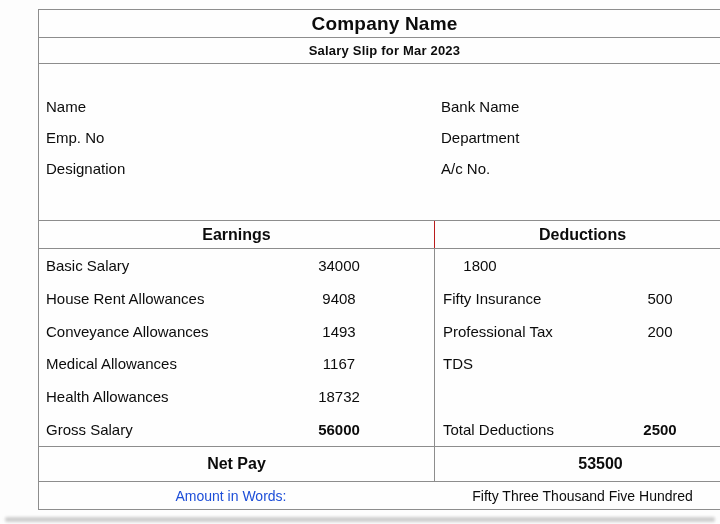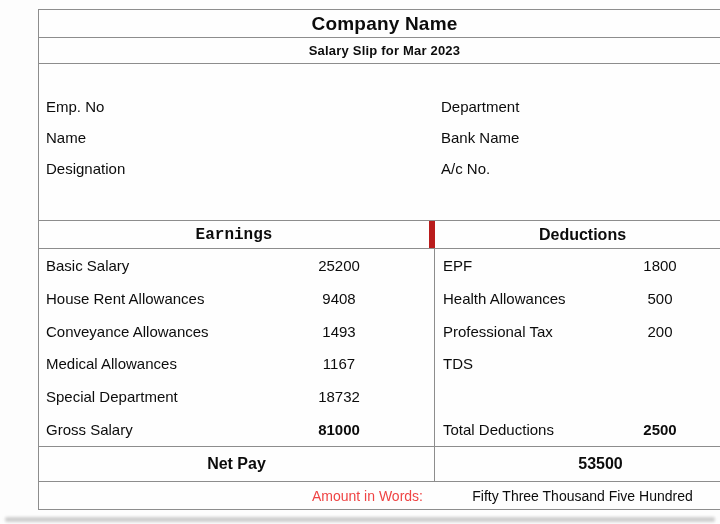--- a/index.html
+++ b/index.html
@@ -87,8 +87,8 @@
 
   <div class="row info-section">
     <div class="info-col left">
+      <div>Name</div>
       <div>Emp. No</div>
-      <div>Name</div>
       <div>Designation</div>
     </div>
     <div class="info-col right">

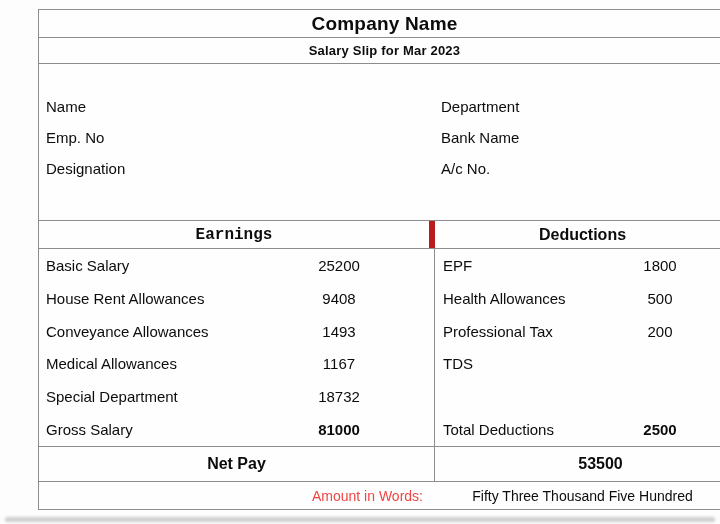--- a/index.html
+++ b/index.html
@@ -92,8 +92,8 @@
       <div>Designation</div>
     </div>
     <div class="info-col right">
+      <div>Bank Name</div>
       <div>Department</div>
-      <div>Bank Name</div>
       <div>A/c No.</div>
     </div>
   </div>

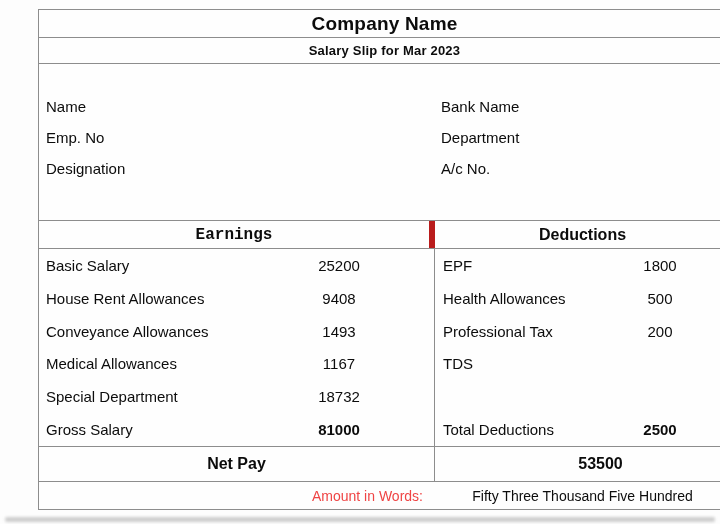--- a/index.html
+++ b/index.html
@@ -40,7 +40,7 @@
     display:flex;align-items:center;justify-content:center;
     box-sizing:border-box;
   }
-  .th-cell.left{width:396px;border-right:6px solid #b91c1c;font-family:Liberation Mono, monospace;}
+  .th-cell.left{width:396px;border-right:1px solid #b91c1c;}
   .th-cell.right{flex:1;}
   .data-area{
     height:198px;display:flex;font-size:15px;

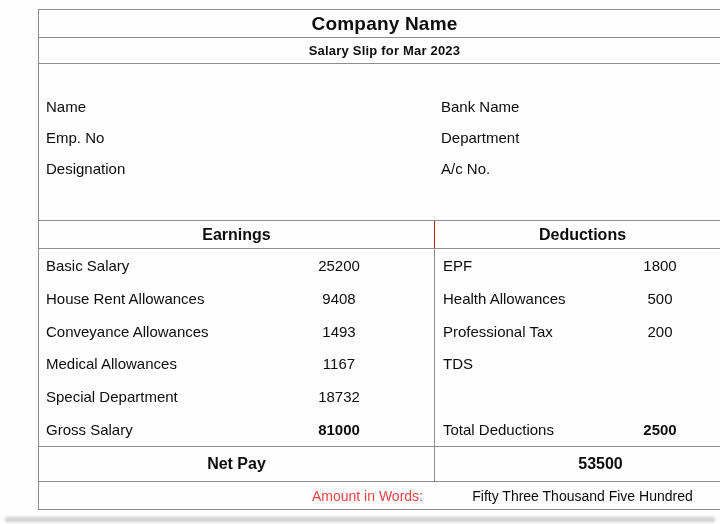--- a/index.html
+++ b/index.html
@@ -107,7 +107,7 @@
     <div class="data-col left">
       <div class="item-row">
         <span class="item-label">Basic Salary</span>
-        <span class="item-value">25200</span>
+        <span class="item-value">34000</span>
       </div>
       <div class="item-row">
         <span class="item-label">House Rent Allowances</span>

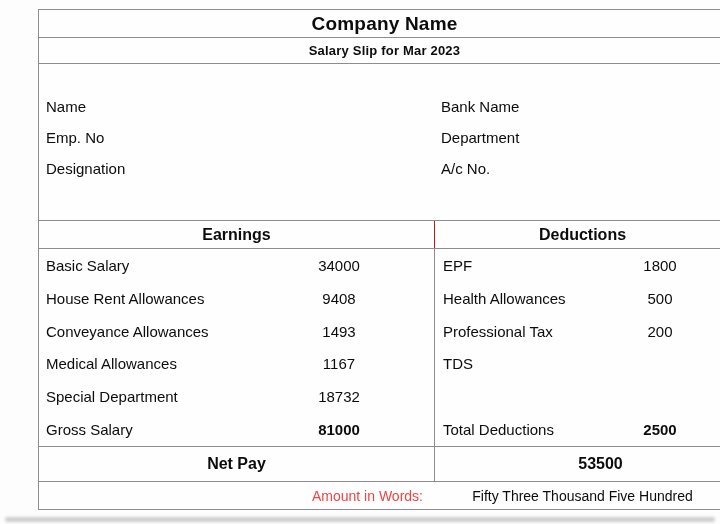--- a/index.html
+++ b/index.html
@@ -132,7 +132,6 @@
     </div>
     <div class="data-col right">
       <div class="item-row">
-        <span class="item-label">EPF</span>
         <span class="item-value">1800</span>
       </div>
       <div class="item-row">

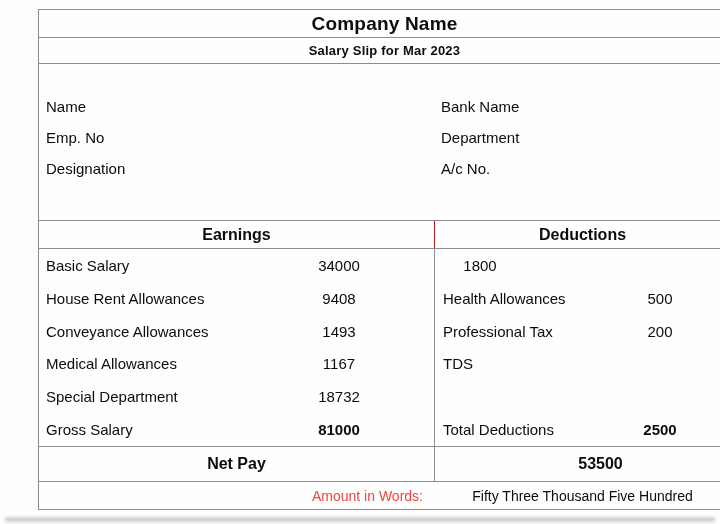--- a/index.html
+++ b/index.html
@@ -135,7 +135,7 @@
         <span class="item-value">1800</span>
       </div>
       <div class="item-row">
-        <span class="item-label">Health Allowances</span>
+        <span class="item-label">Fifty Insurance</span>
         <span class="item-value">500</span>
       </div>
       <div class="item-row">

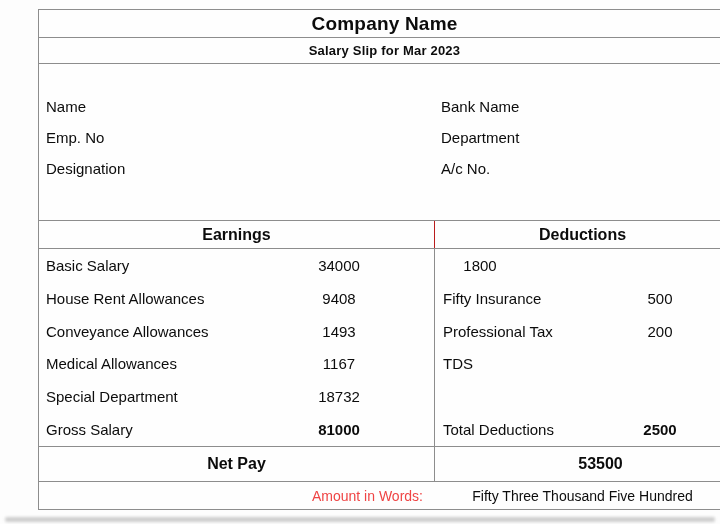--- a/index.html
+++ b/index.html
@@ -122,7 +122,7 @@
         <span class="item-value">1167</span>
       </div>
       <div class="item-row">
-        <span class="item-label">Special Department</span>
+        <span class="item-label">Health Allowances</span>
         <span class="item-value">18732</span>
       </div>
       <div class="item-row total">

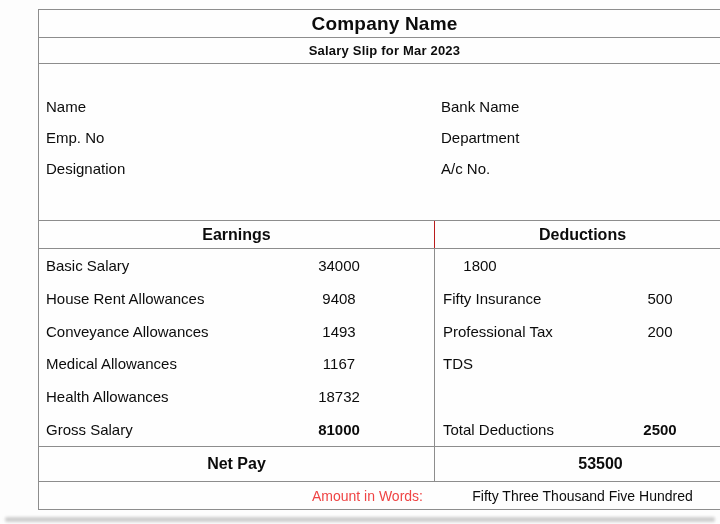--- a/index.html
+++ b/index.html
@@ -127,7 +127,7 @@
       </div>
       <div class="item-row total">
         <span class="item-label">Gross Salary</span>
-        <span class="item-value">81000</span>
+        <span class="item-value">56000</span>
       </div>
     </div>
     <div class="data-col right">

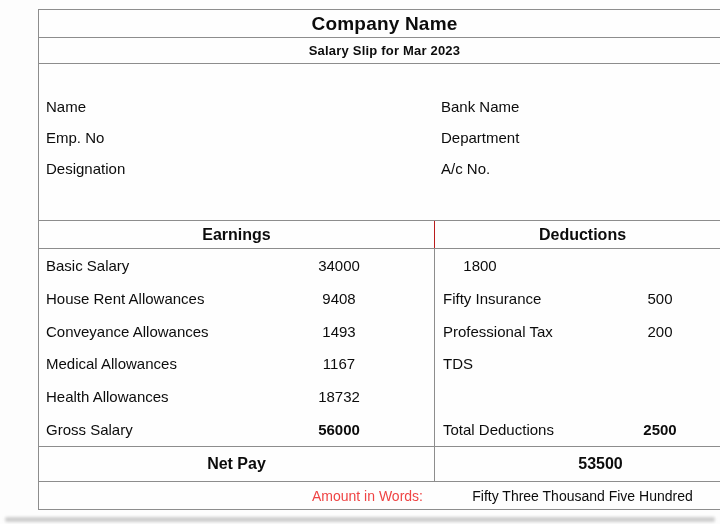--- a/index.html
+++ b/index.html
@@ -67,8 +67,8 @@
     border-bottom:none;
   }
   .aw-label{
-    width:396px;box-sizing:border-box;text-align:right;padding-right:12px;
-    color:#ef4444;
+    width:396px;box-sizing:border-box;text-align:center;padding-right:12px;
+    color:#1d4ed8;
   }
   .aw-value{flex:1;text-align:center;white-space:nowrap;}
   .bottom-shadow{

